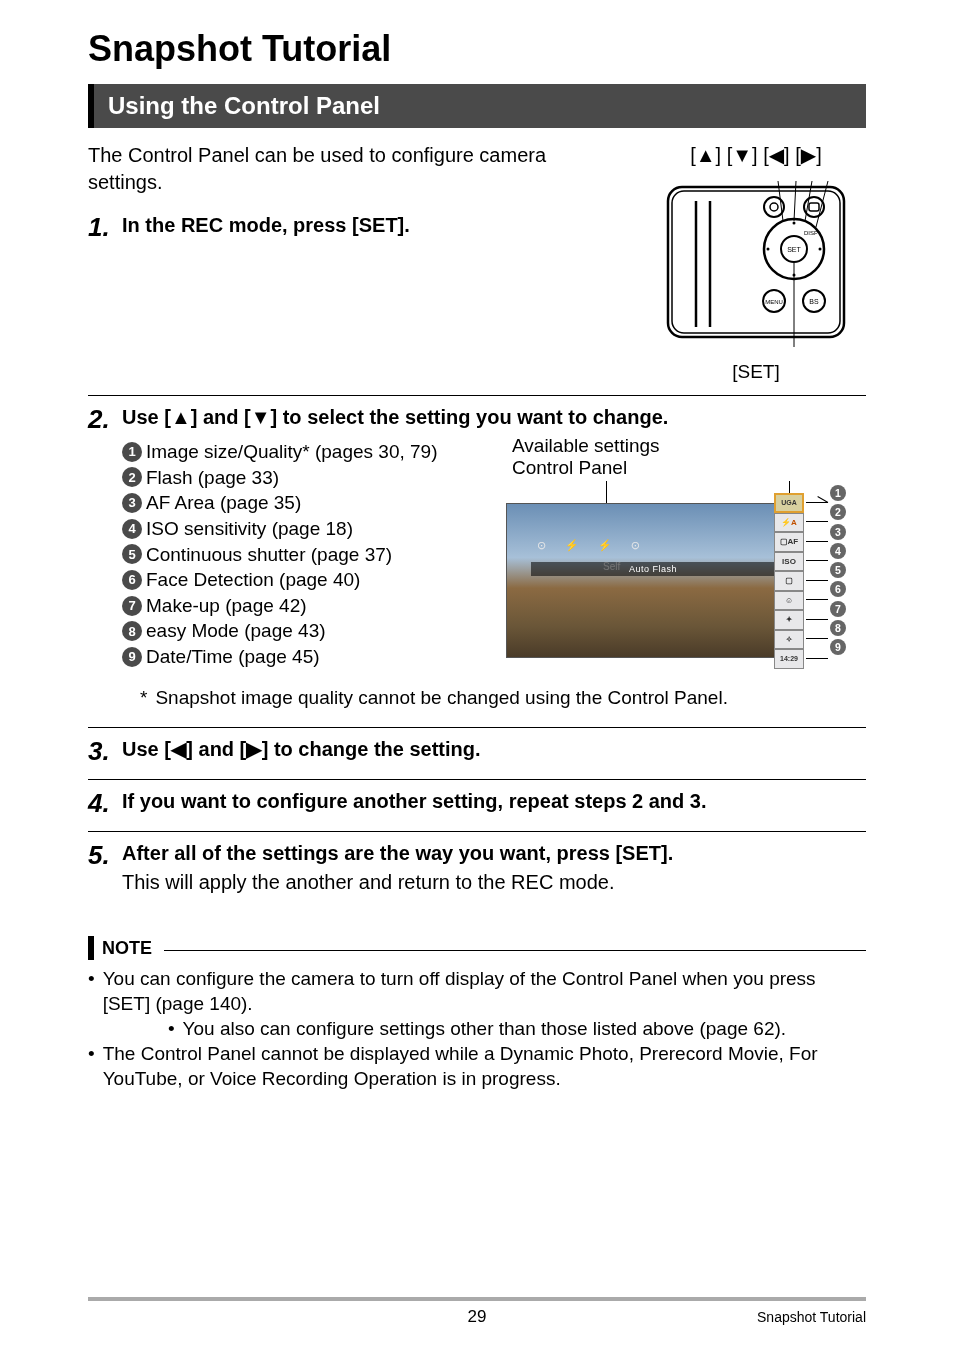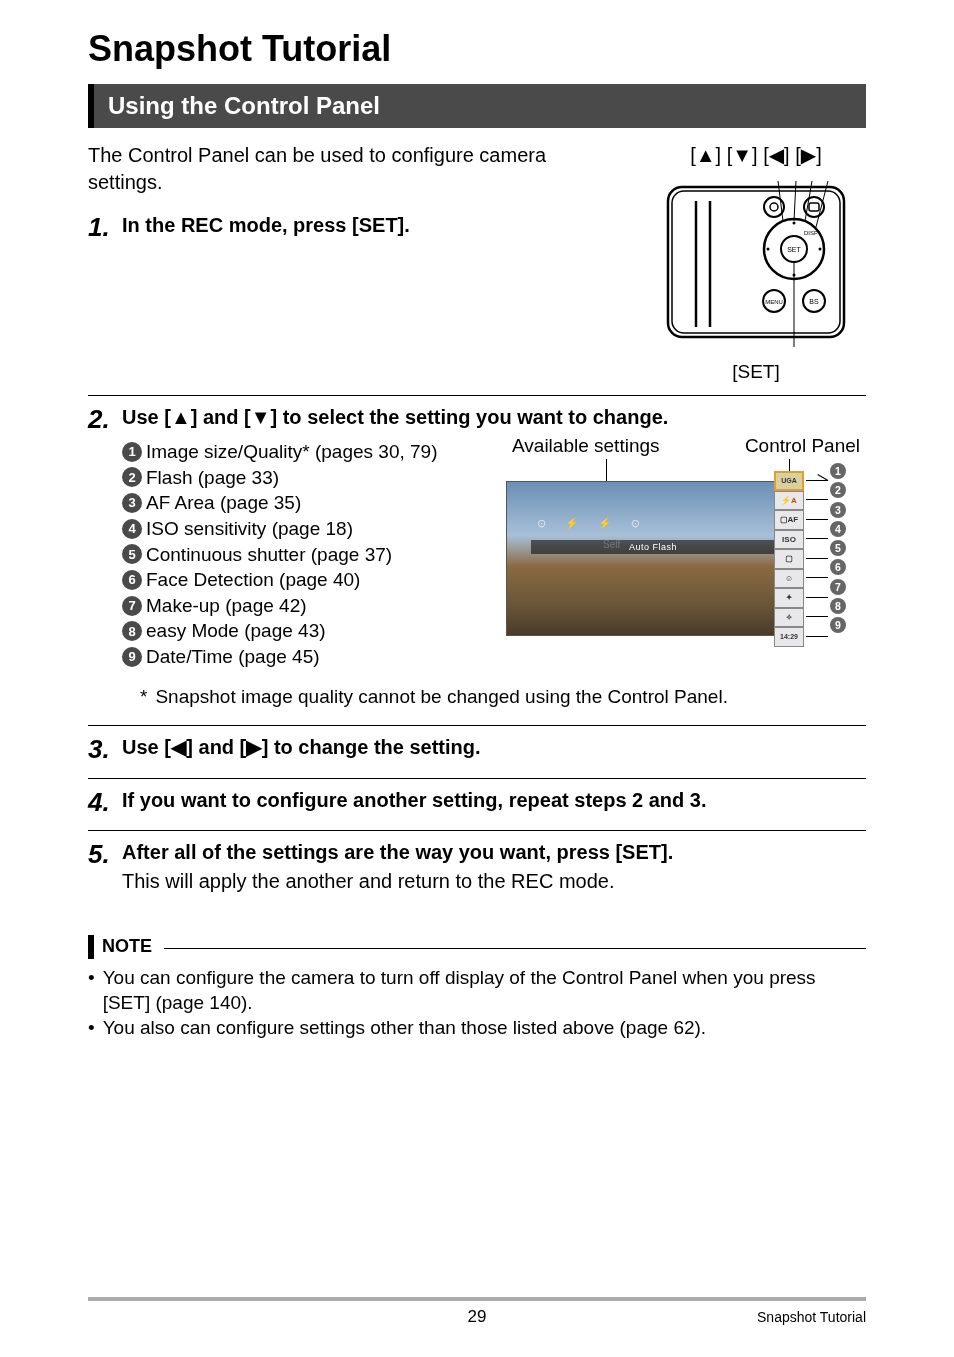--- a/index.html
+++ b/index.html
@@ -178,6 +178,7 @@
     justify-content: space-between;
     font-size: 19px;
     padding: 0 6px 2px 6px;
+    flex-direction: column;
   }
   .cp-body {
     position: relative;

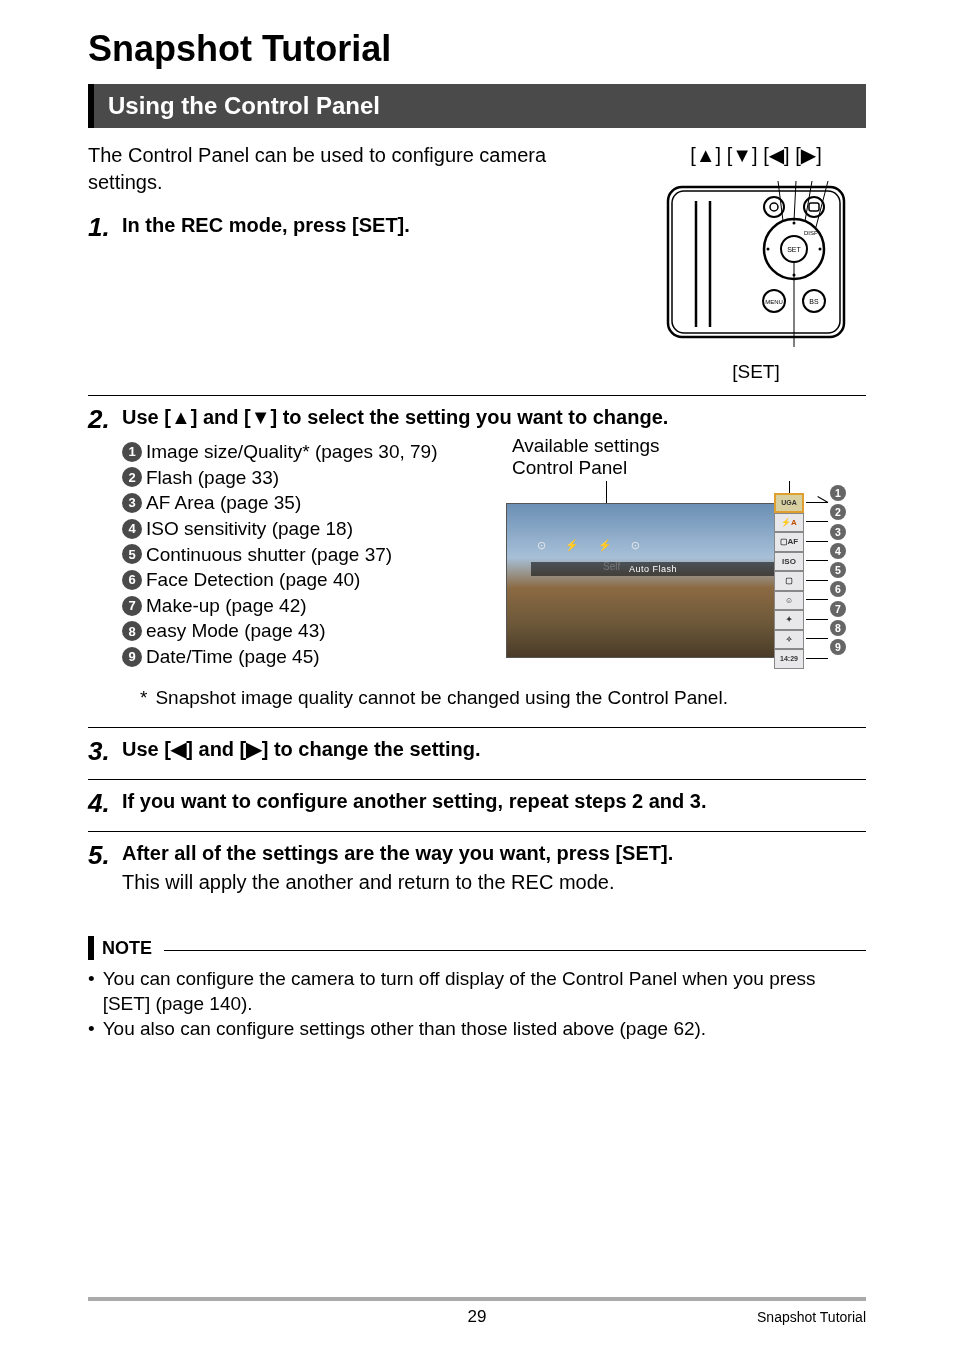--- a/index.html
+++ b/index.html
@@ -145,6 +145,7 @@
     line-height: 1.32;
     display: flex;
     gap: 8px;
+    justify-content: center;
   }
   .note-list li::before {
     content: "•";

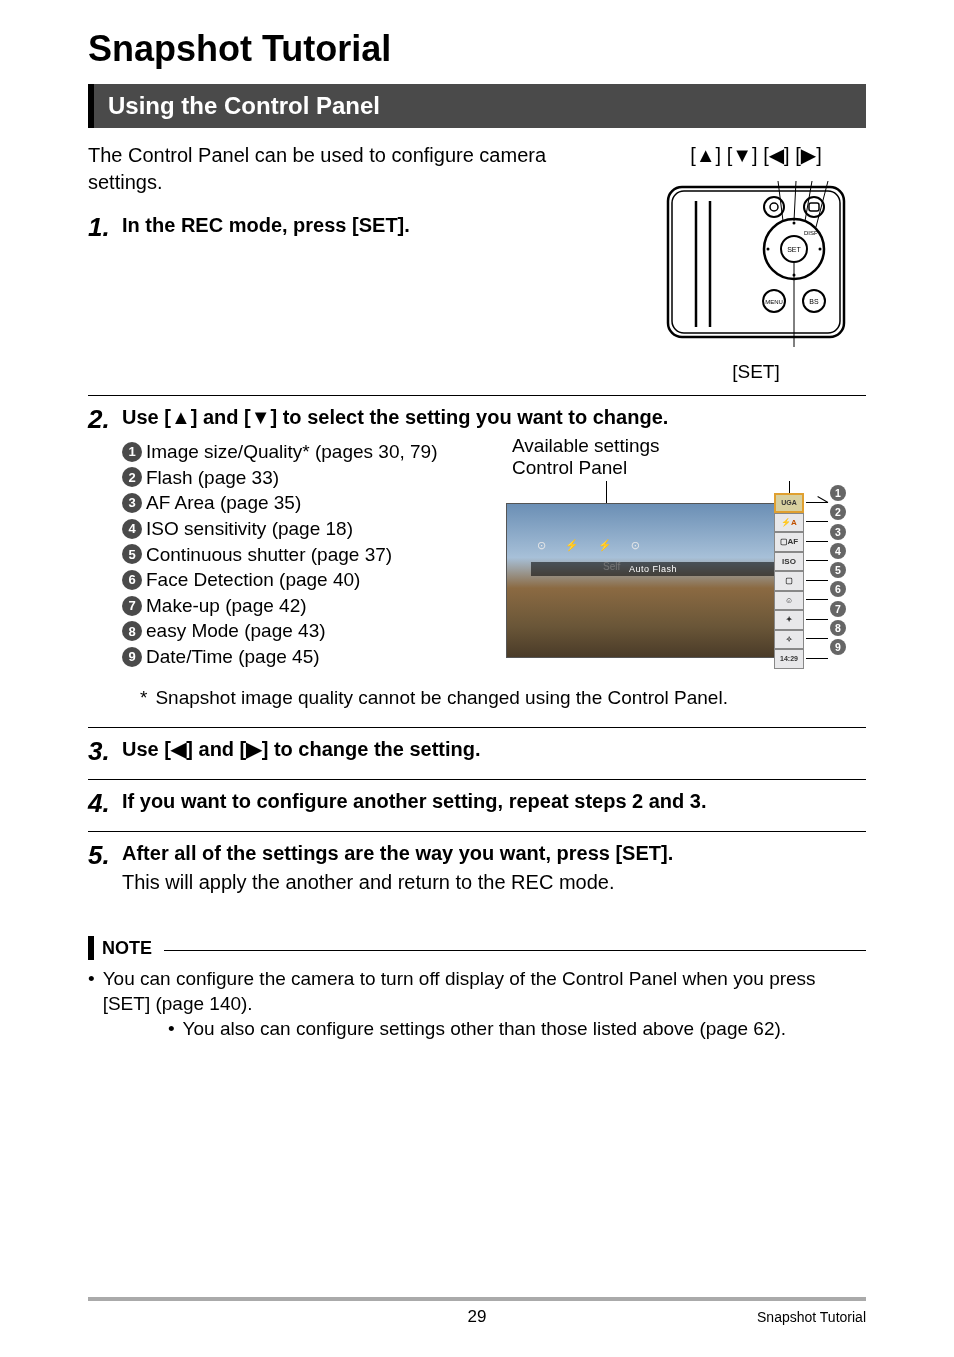--- a/index.html
+++ b/index.html
@@ -482,6 +482,9 @@
       <li>
           <span>You also can configure settings other than those listed above (page 62).</span>
         </li>
+      <li>
+          <span>The Control Panel cannot be displayed while a Dynamic Photo, Prerecord Movie, For YouTube, or Voice Recording Operation is in progress.</span>
+        </li>
     </ul>
   </div>
 

